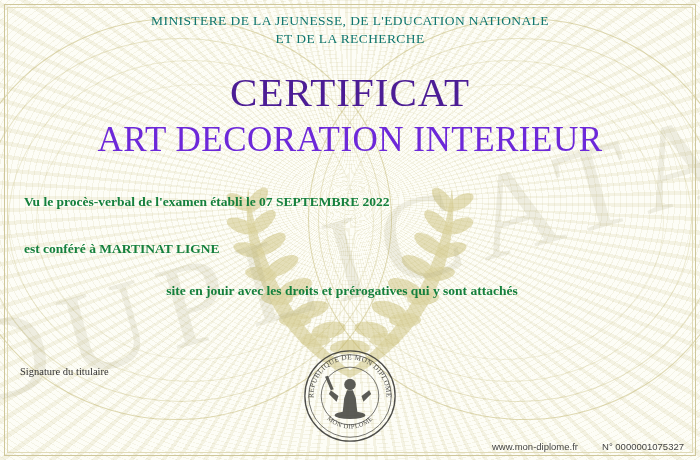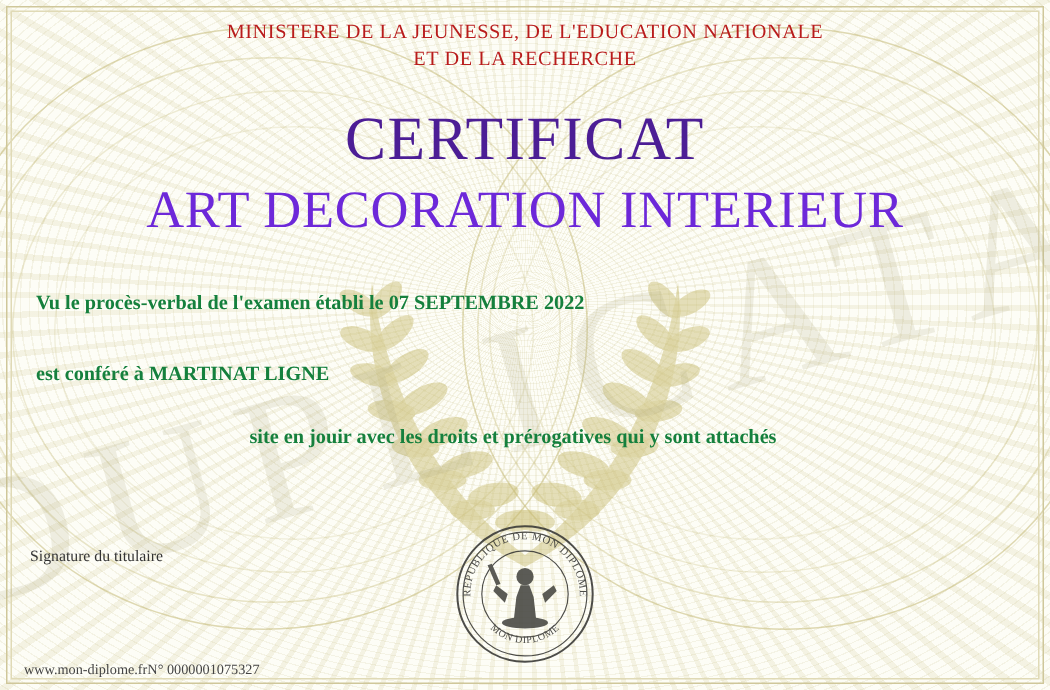--- a/index.html
+++ b/index.html
@@ -108,7 +108,7 @@
     font-size: 13.5px;
     letter-spacing: 0.4px;
     font-variant: small-caps;
-    color: #b91c1c;
+    color: #0f766e;
     line-height: 1.35;
   }
   .ministry .line2 { display: block; }

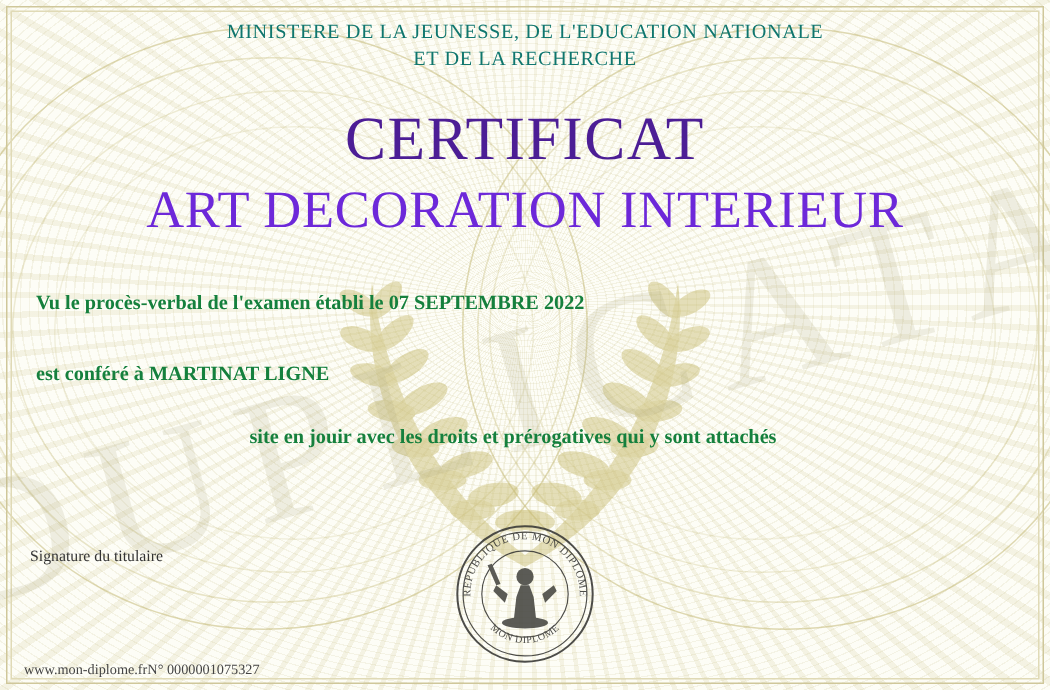--- a/index.html
+++ b/index.html
@@ -187,12 +187,13 @@
     right: 0;
     bottom: 8px;
     display: flex;
-    justify-content: flex-start;
+    justify-content: flex-end;
     padding: 0 16px;
     font-size: 9.5px;
     color: #444;
-    font-family: Liberation Serif, serif;
-    box-sizing: border-box;
+    font-family: Liberation Sans, sans-serif;
+    box-sizing: border-box;
+    gap: 24px;
   }
 </style>
 </head>

